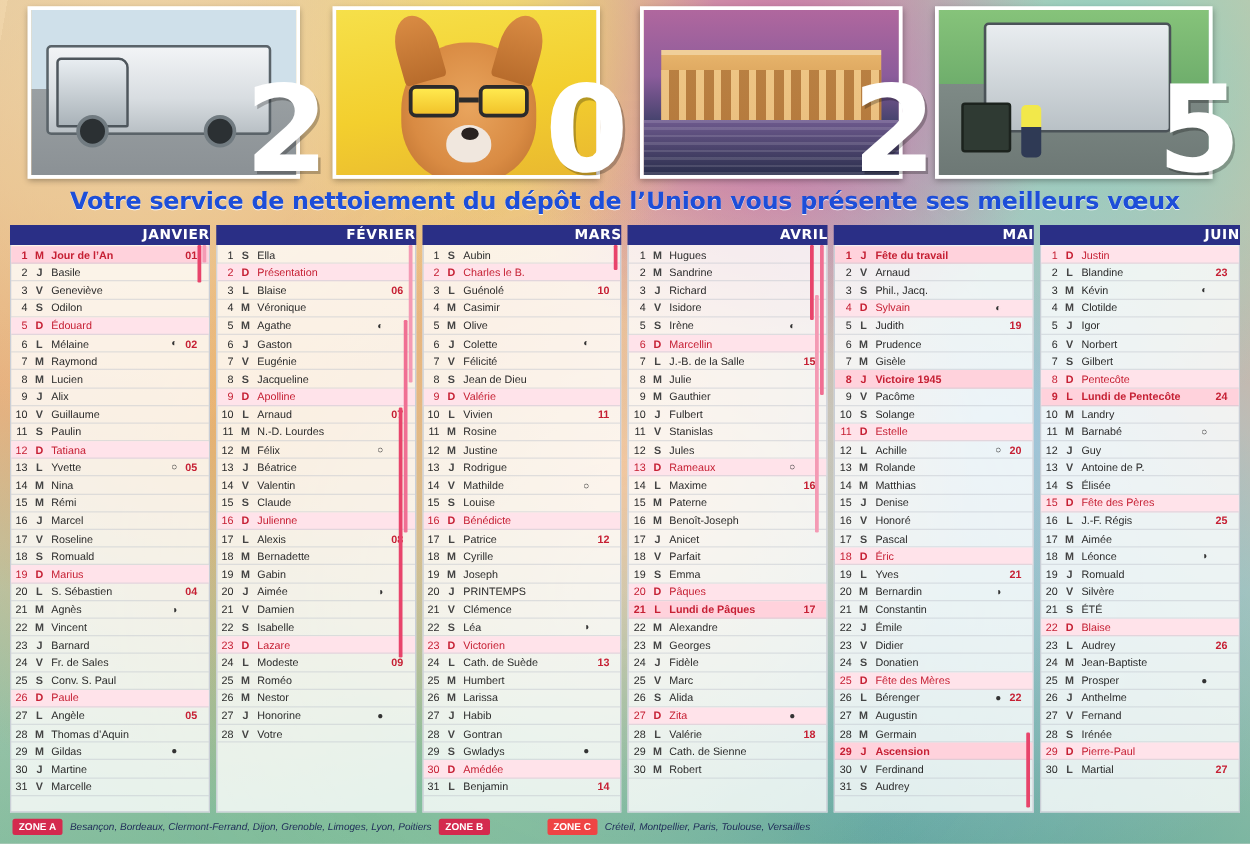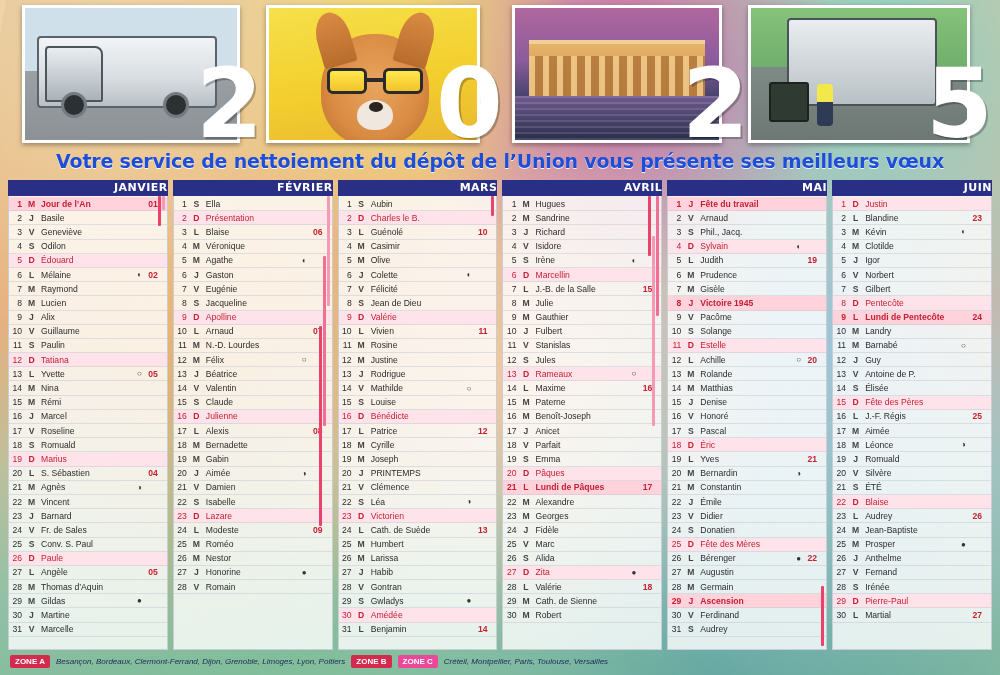--- a/index.html
+++ b/index.html
@@ -767,7 +767,7 @@
         <div class="row">
           <span class="num">28</span>
           <span class="dow">V</span>
-          <span class="saint">Romain</span>
+          <span class="saint">Votre</span>
           <span class="moon"></span>
           <span class="wk"></span>
           <span class="bar"></span>

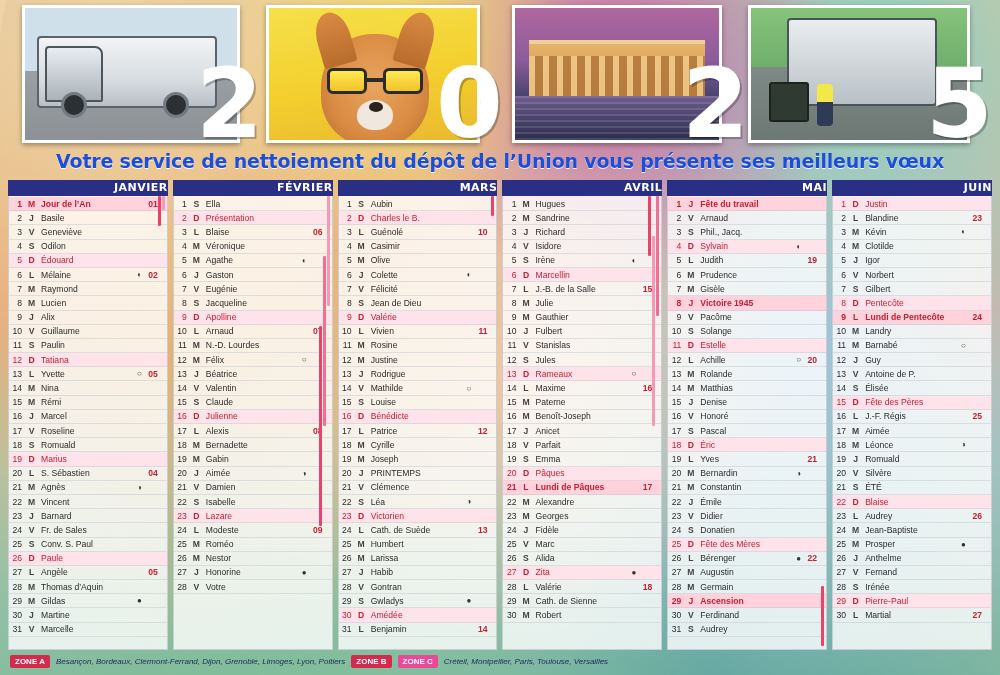--- a/index.html
+++ b/index.html
@@ -229,7 +229,7 @@
   }
   .zlabel.a { background: #d42a4e; }
   .zlabel.b { background: #d42a4e; text-align: right; }
-  .zlabel.c { background: #ec4899; }
+  .zlabel.c { background: #ef4444; margin-left: 40px; }
   .ztext { white-space: nowrap; font-style: italic; font-size: 8px; color: #1d2a57; }
 </style>
 </head>

